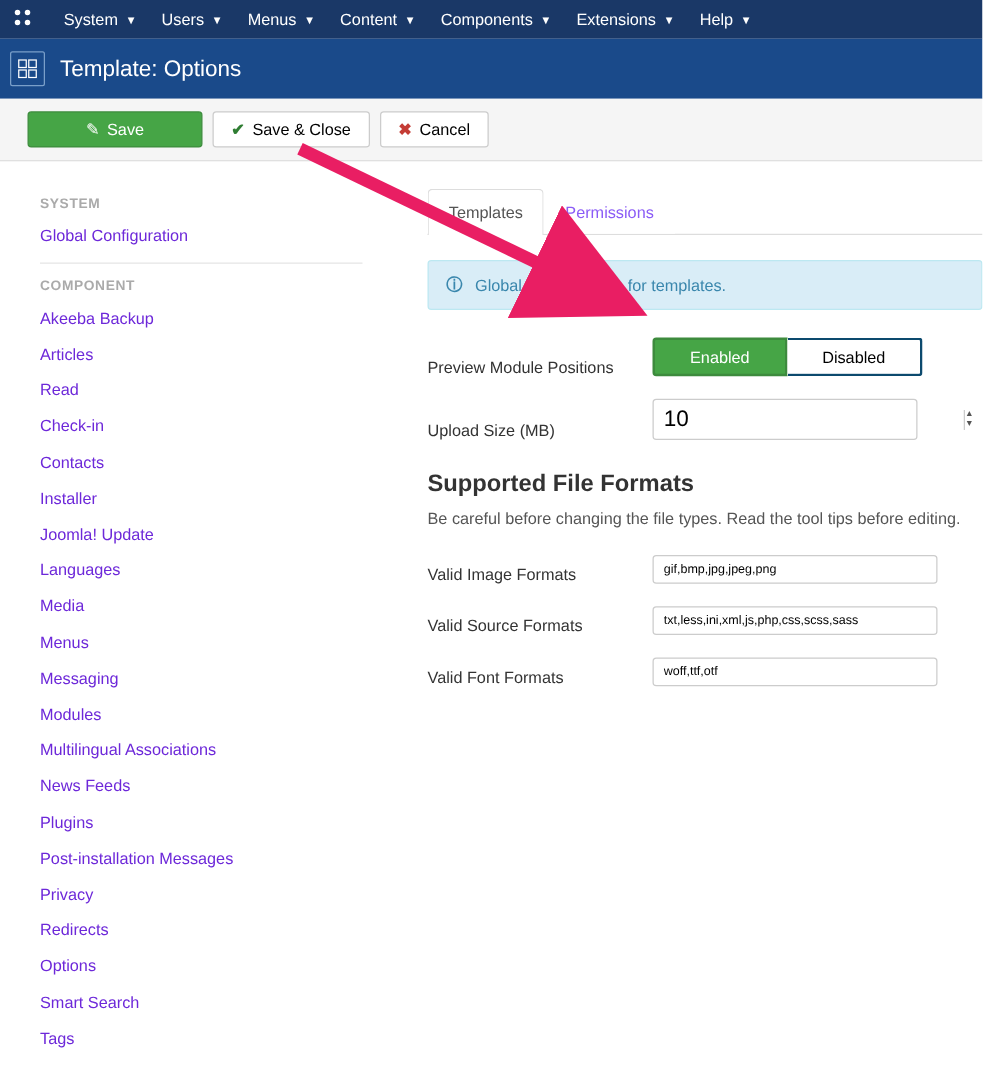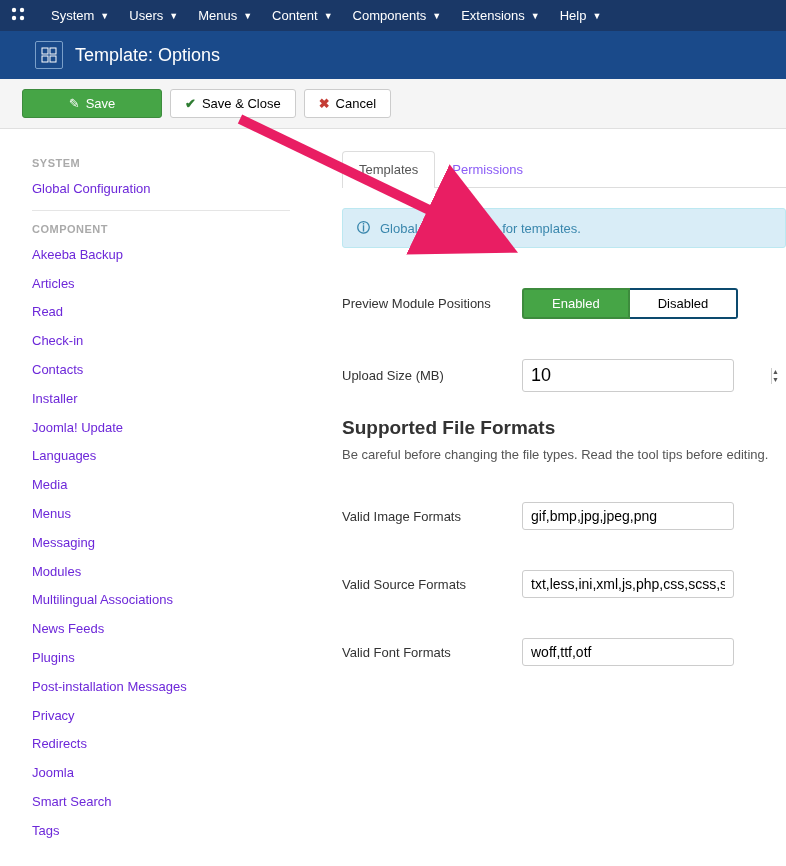--- a/index.html
+++ b/index.html
@@ -8,7 +8,7 @@
 .topnav .brand { margin-right: 15px; }
 .topnav .menu-item { color: #fff; padding: 0 10px; font-size: 13px; display: flex; align-items: center; cursor: pointer; }
 .topnav .menu-item .caret { margin-left: 6px; font-size: 9px; }
-.titlebar { background: #1a4a8a; color: #fff; display: flex; align-items: center; height: 48px; padding: 0 35px; }
+.titlebar { background: #1a4a8a; color: #fff; display: flex; align-items: center; height: 48px; padding: 0 8px; }
 .titlebar .icon-box { width: 28px; height: 28px; border: 1px solid #7a9fc9; border-radius: 2px; display: flex; align-items: center; justify-content: center; margin-right: 12px; }
 .titlebar .title { font-size: 18px; font-weight: 400; }
 .toolbar { background: #f5f5f5; border-bottom: 1px solid #e0e0e0; padding: 10px 22px; display: flex; gap: 8px; }

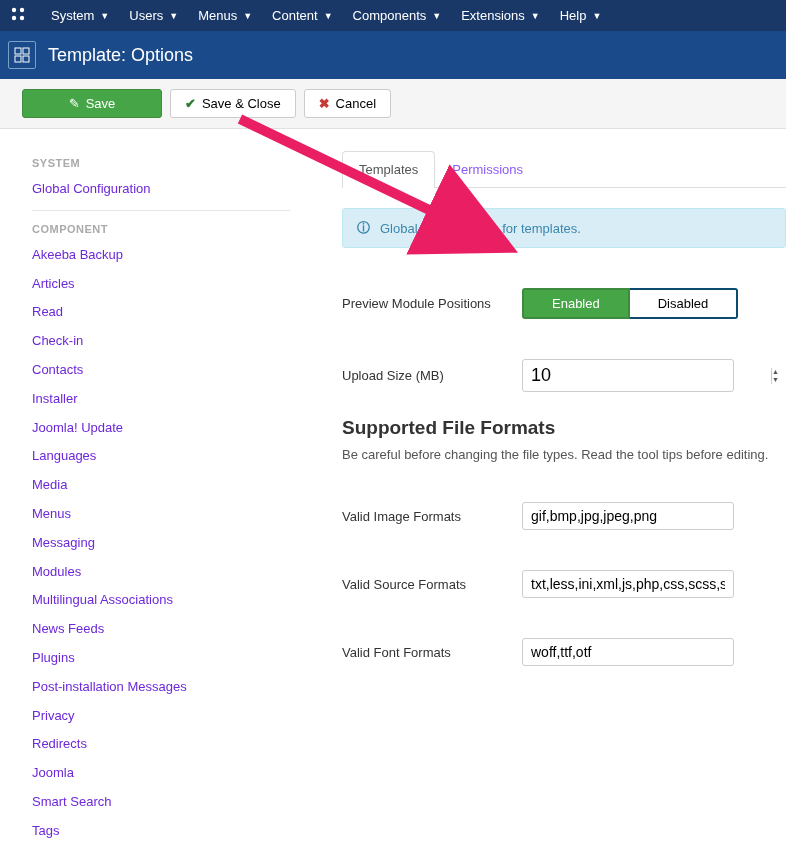--- a/index.html
+++ b/index.html
@@ -27,7 +27,7 @@
 .tab.active { border-color: #ddd; border-radius: 4px 4px 0 0; color: #555; background: #fff; margin-bottom: -1px; }
 .info-box { background: #d9edf7; border: 1px solid #bce8f1; color: #3a87ad; padding: 10px 14px; border-radius: 3px; margin-bottom: 22px; display: flex; align-items: center; gap: 10px; font-size: 13px; }
 .info-box .info-icon { color: #3a87ad; font-weight: bold; }
-.form-row { display: flex; align-items: center; margin-bottom: 18px; margin-top: 40px; }
+.form-row { display: flex; align-items: flex-end; margin-bottom: 18px; }
 .form-label { width: 180px; color: #333; font-size: 13px; }
 .toggle-group { display: flex; }
 .toggle-btn { padding: 6px 28px; font-size: 13px; border: 2px solid #0c4a6e; background: #fff; cursor: pointer; }

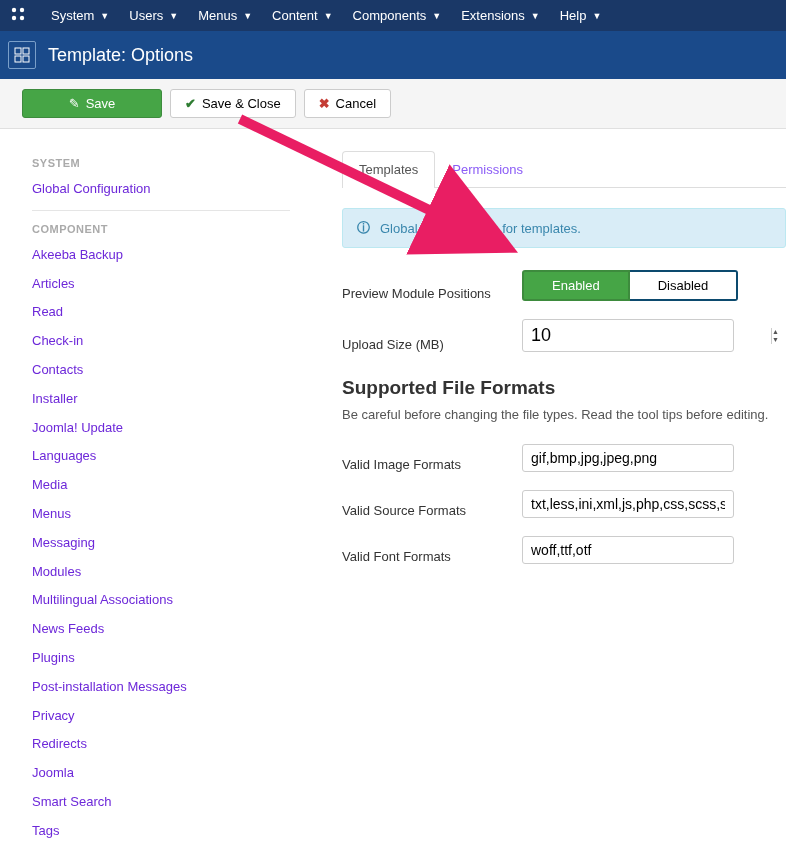--- a/index.html
+++ b/index.html
@@ -40,7 +40,7 @@
 .num-spin span { font-size: 7px; text-align: center; line-height: 8px; cursor: pointer; color: #555; }
 .section-heading { font-weight: bold; font-size: 19px; margin: 25px 0 8px; color: #333; }
 .section-sub { color: #555; font-size: 13px; margin-bottom: 22px; }
-.text-input { border: 1px solid #ccc; border-radius: 3px; padding: 5px 8px; font-size: 14px; width: 212px; background: #fff; }
+.text-input { border: 1px solid #ccc; border-radius: 3px; padding: 5px 8px; font-size: 10px; width: 228px; background: #fff; }
 .arrow-svg { position: absolute; pointer-events: none; }
 .content-wrap { position: relative; }
 </style>

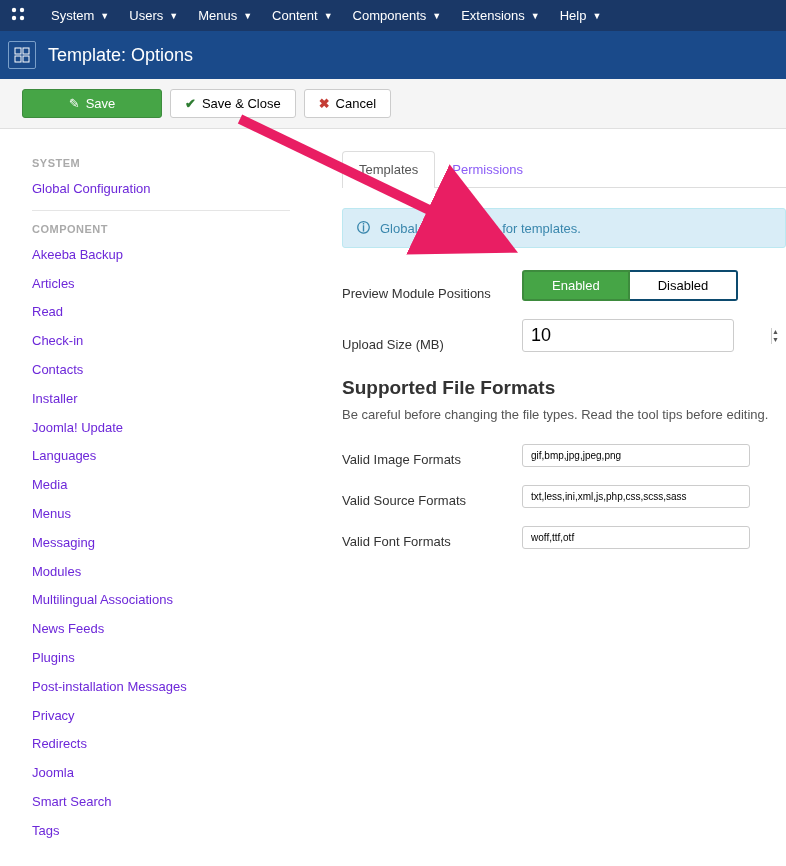--- a/index.html
+++ b/index.html
@@ -154,7 +154,7 @@
         <a class="side-link">Post-installation Messages</a>
         <a class="side-link">Privacy</a>
         <a class="side-link">Redirects</a>
-        <a class="side-link">Joomla</a>
+        <a class="side-link">Options</a>
         <a class="side-link">Smart Search</a>
         <a class="side-link">Tags</a>
       </div>

